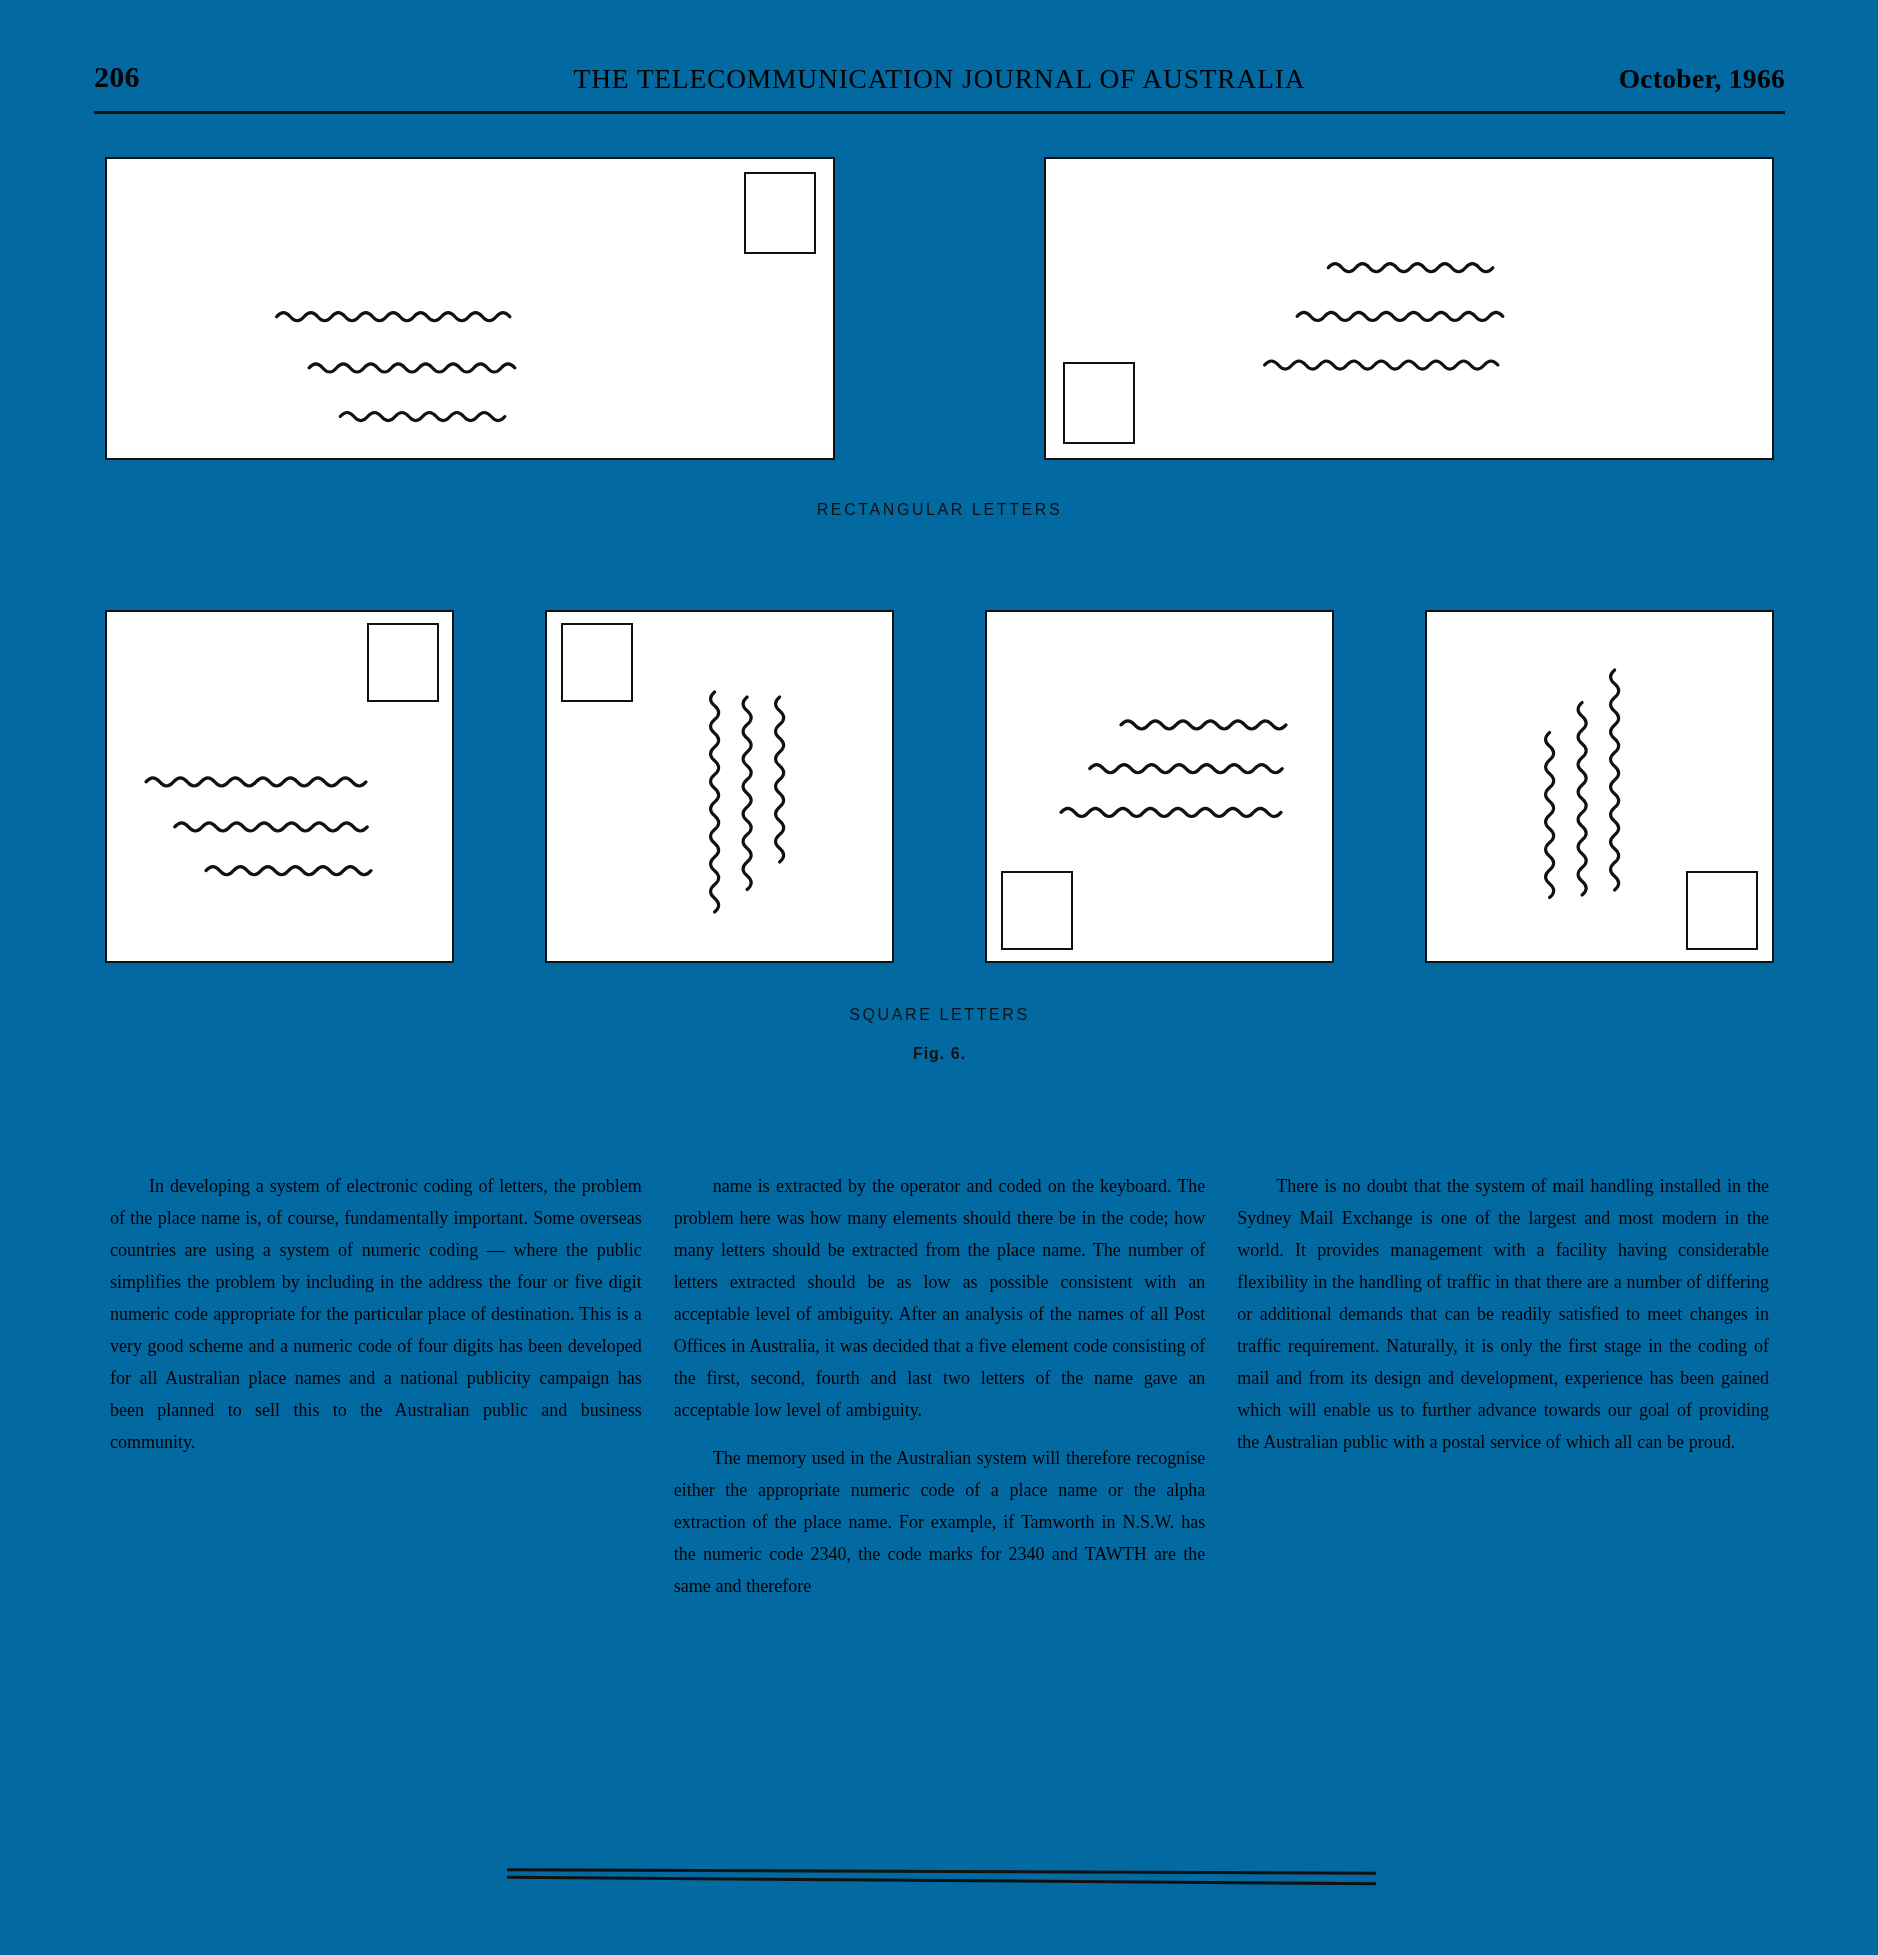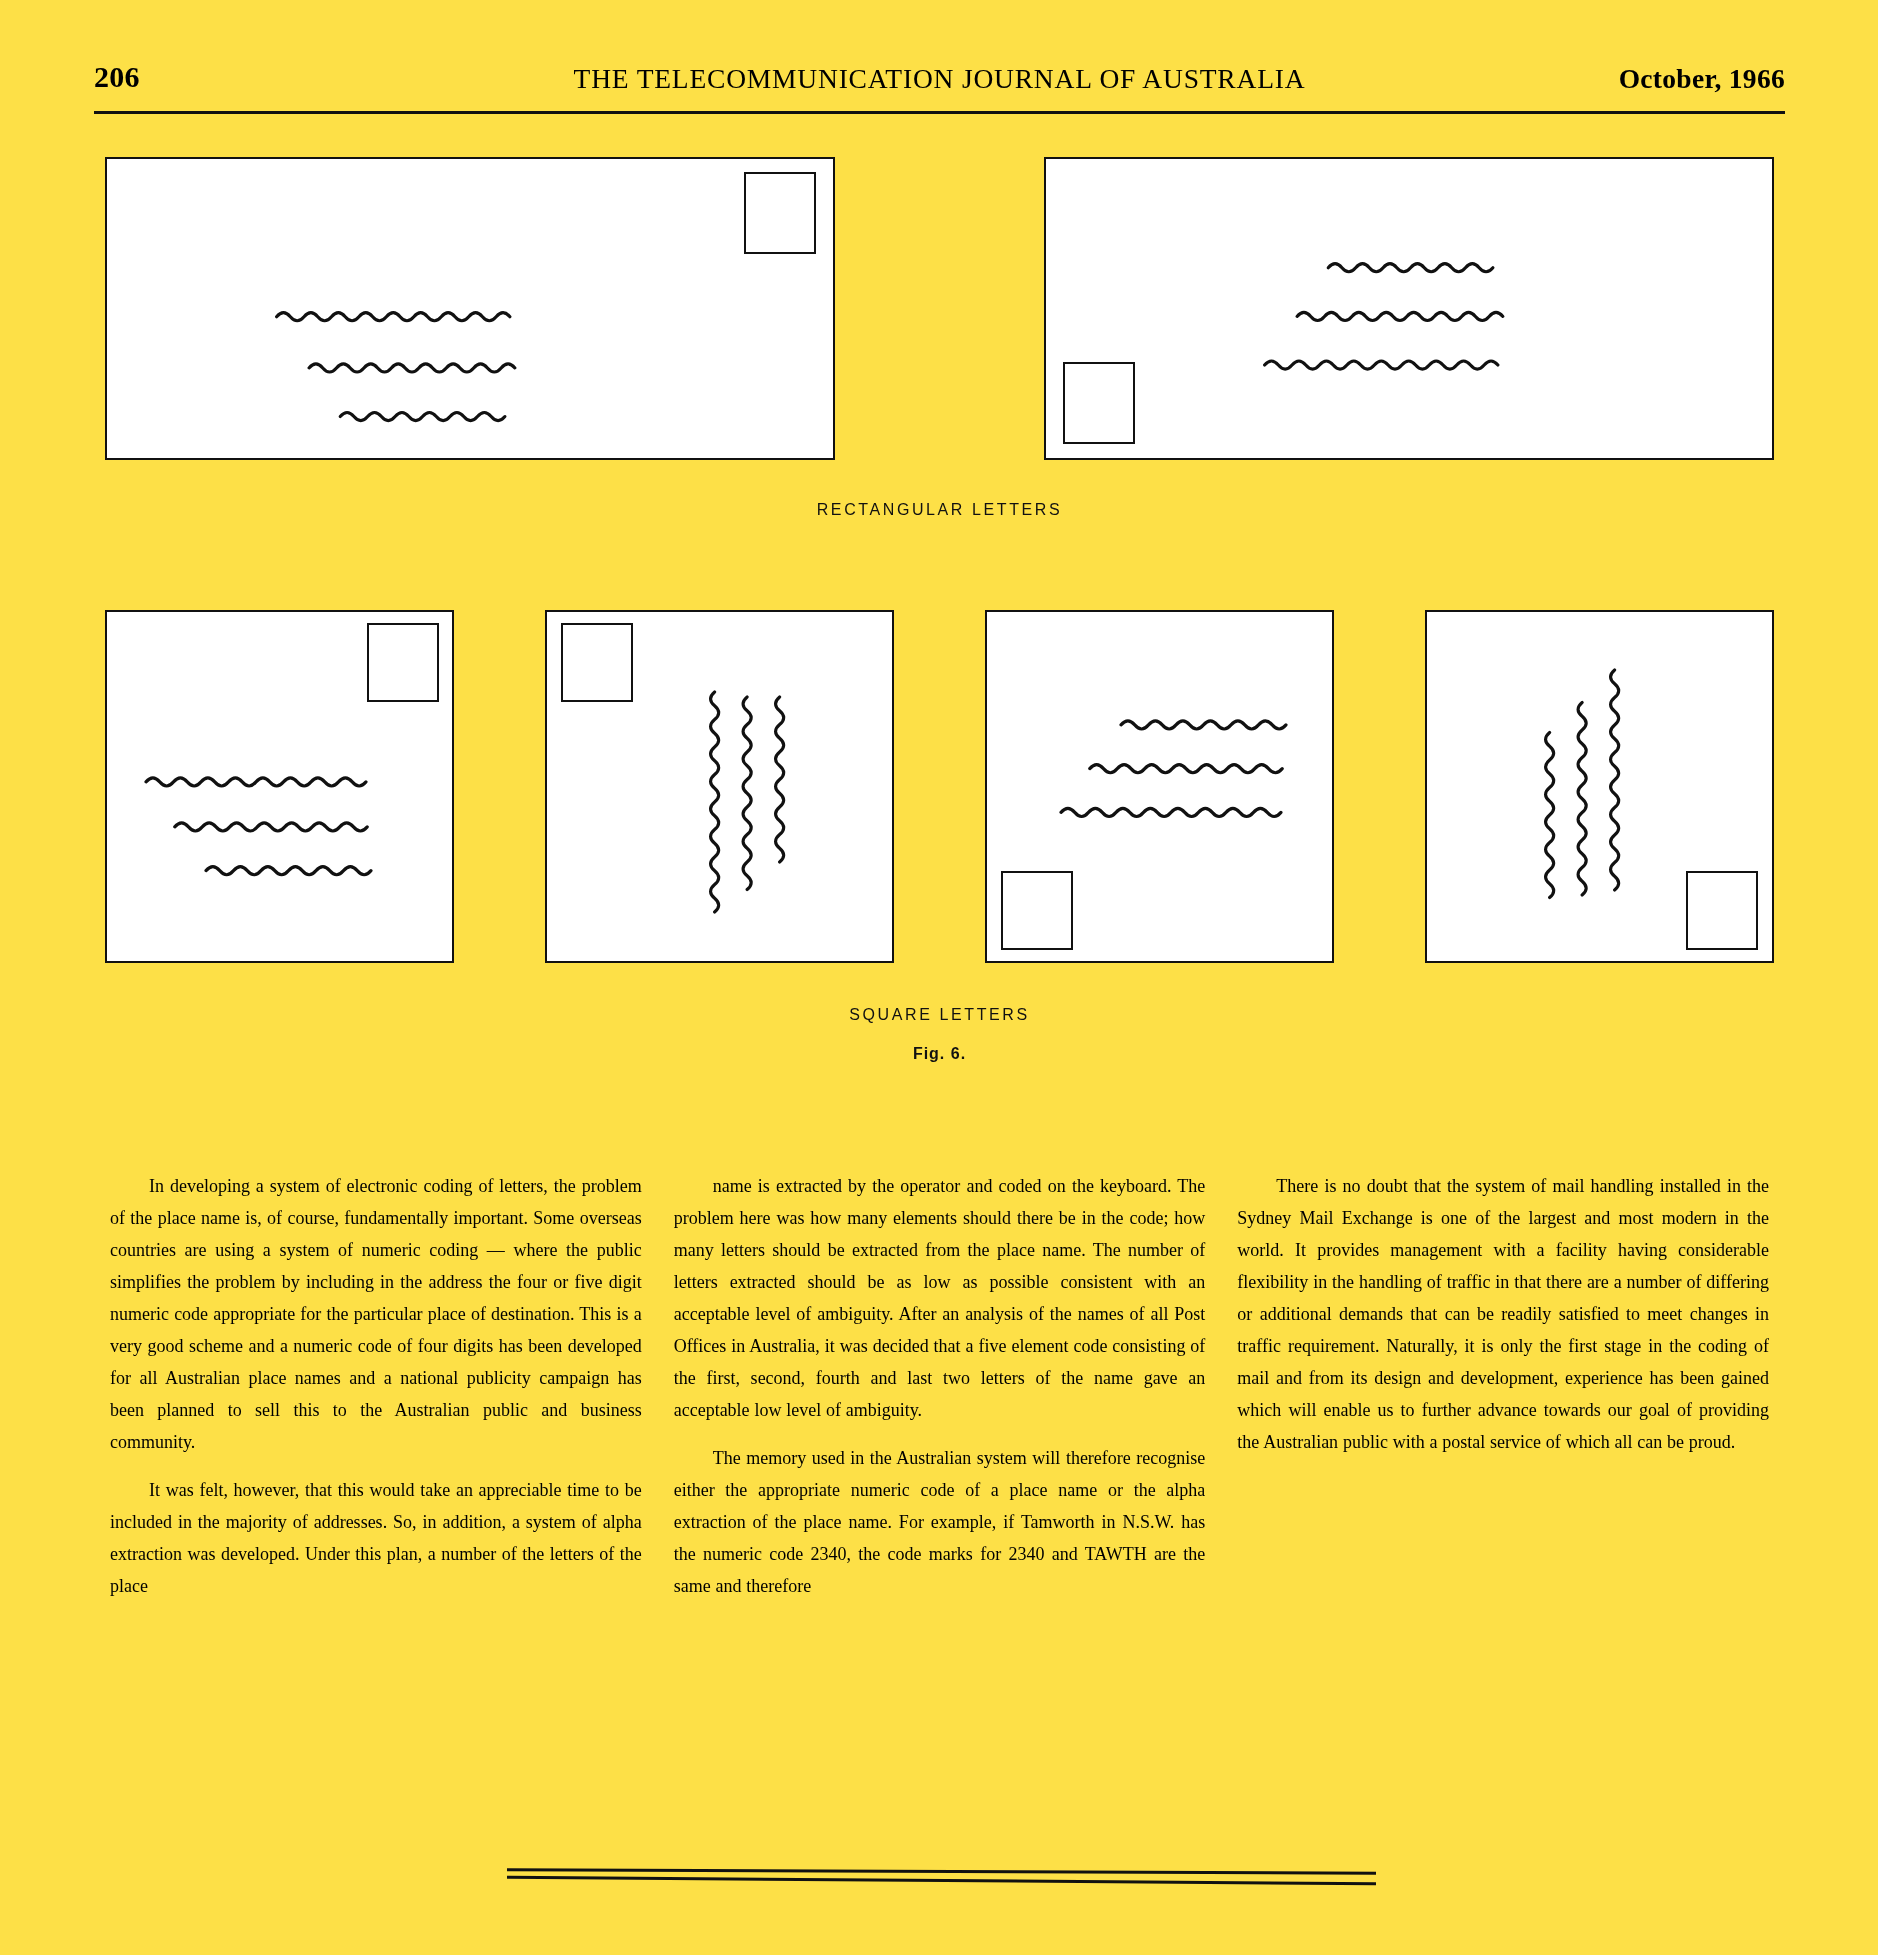--- a/index.html
+++ b/index.html
@@ -20,7 +20,7 @@
   .page {
     position: absolute;
     inset: 0;
-    background: #fde047;
+    background: #0369a1;
   }
 
   

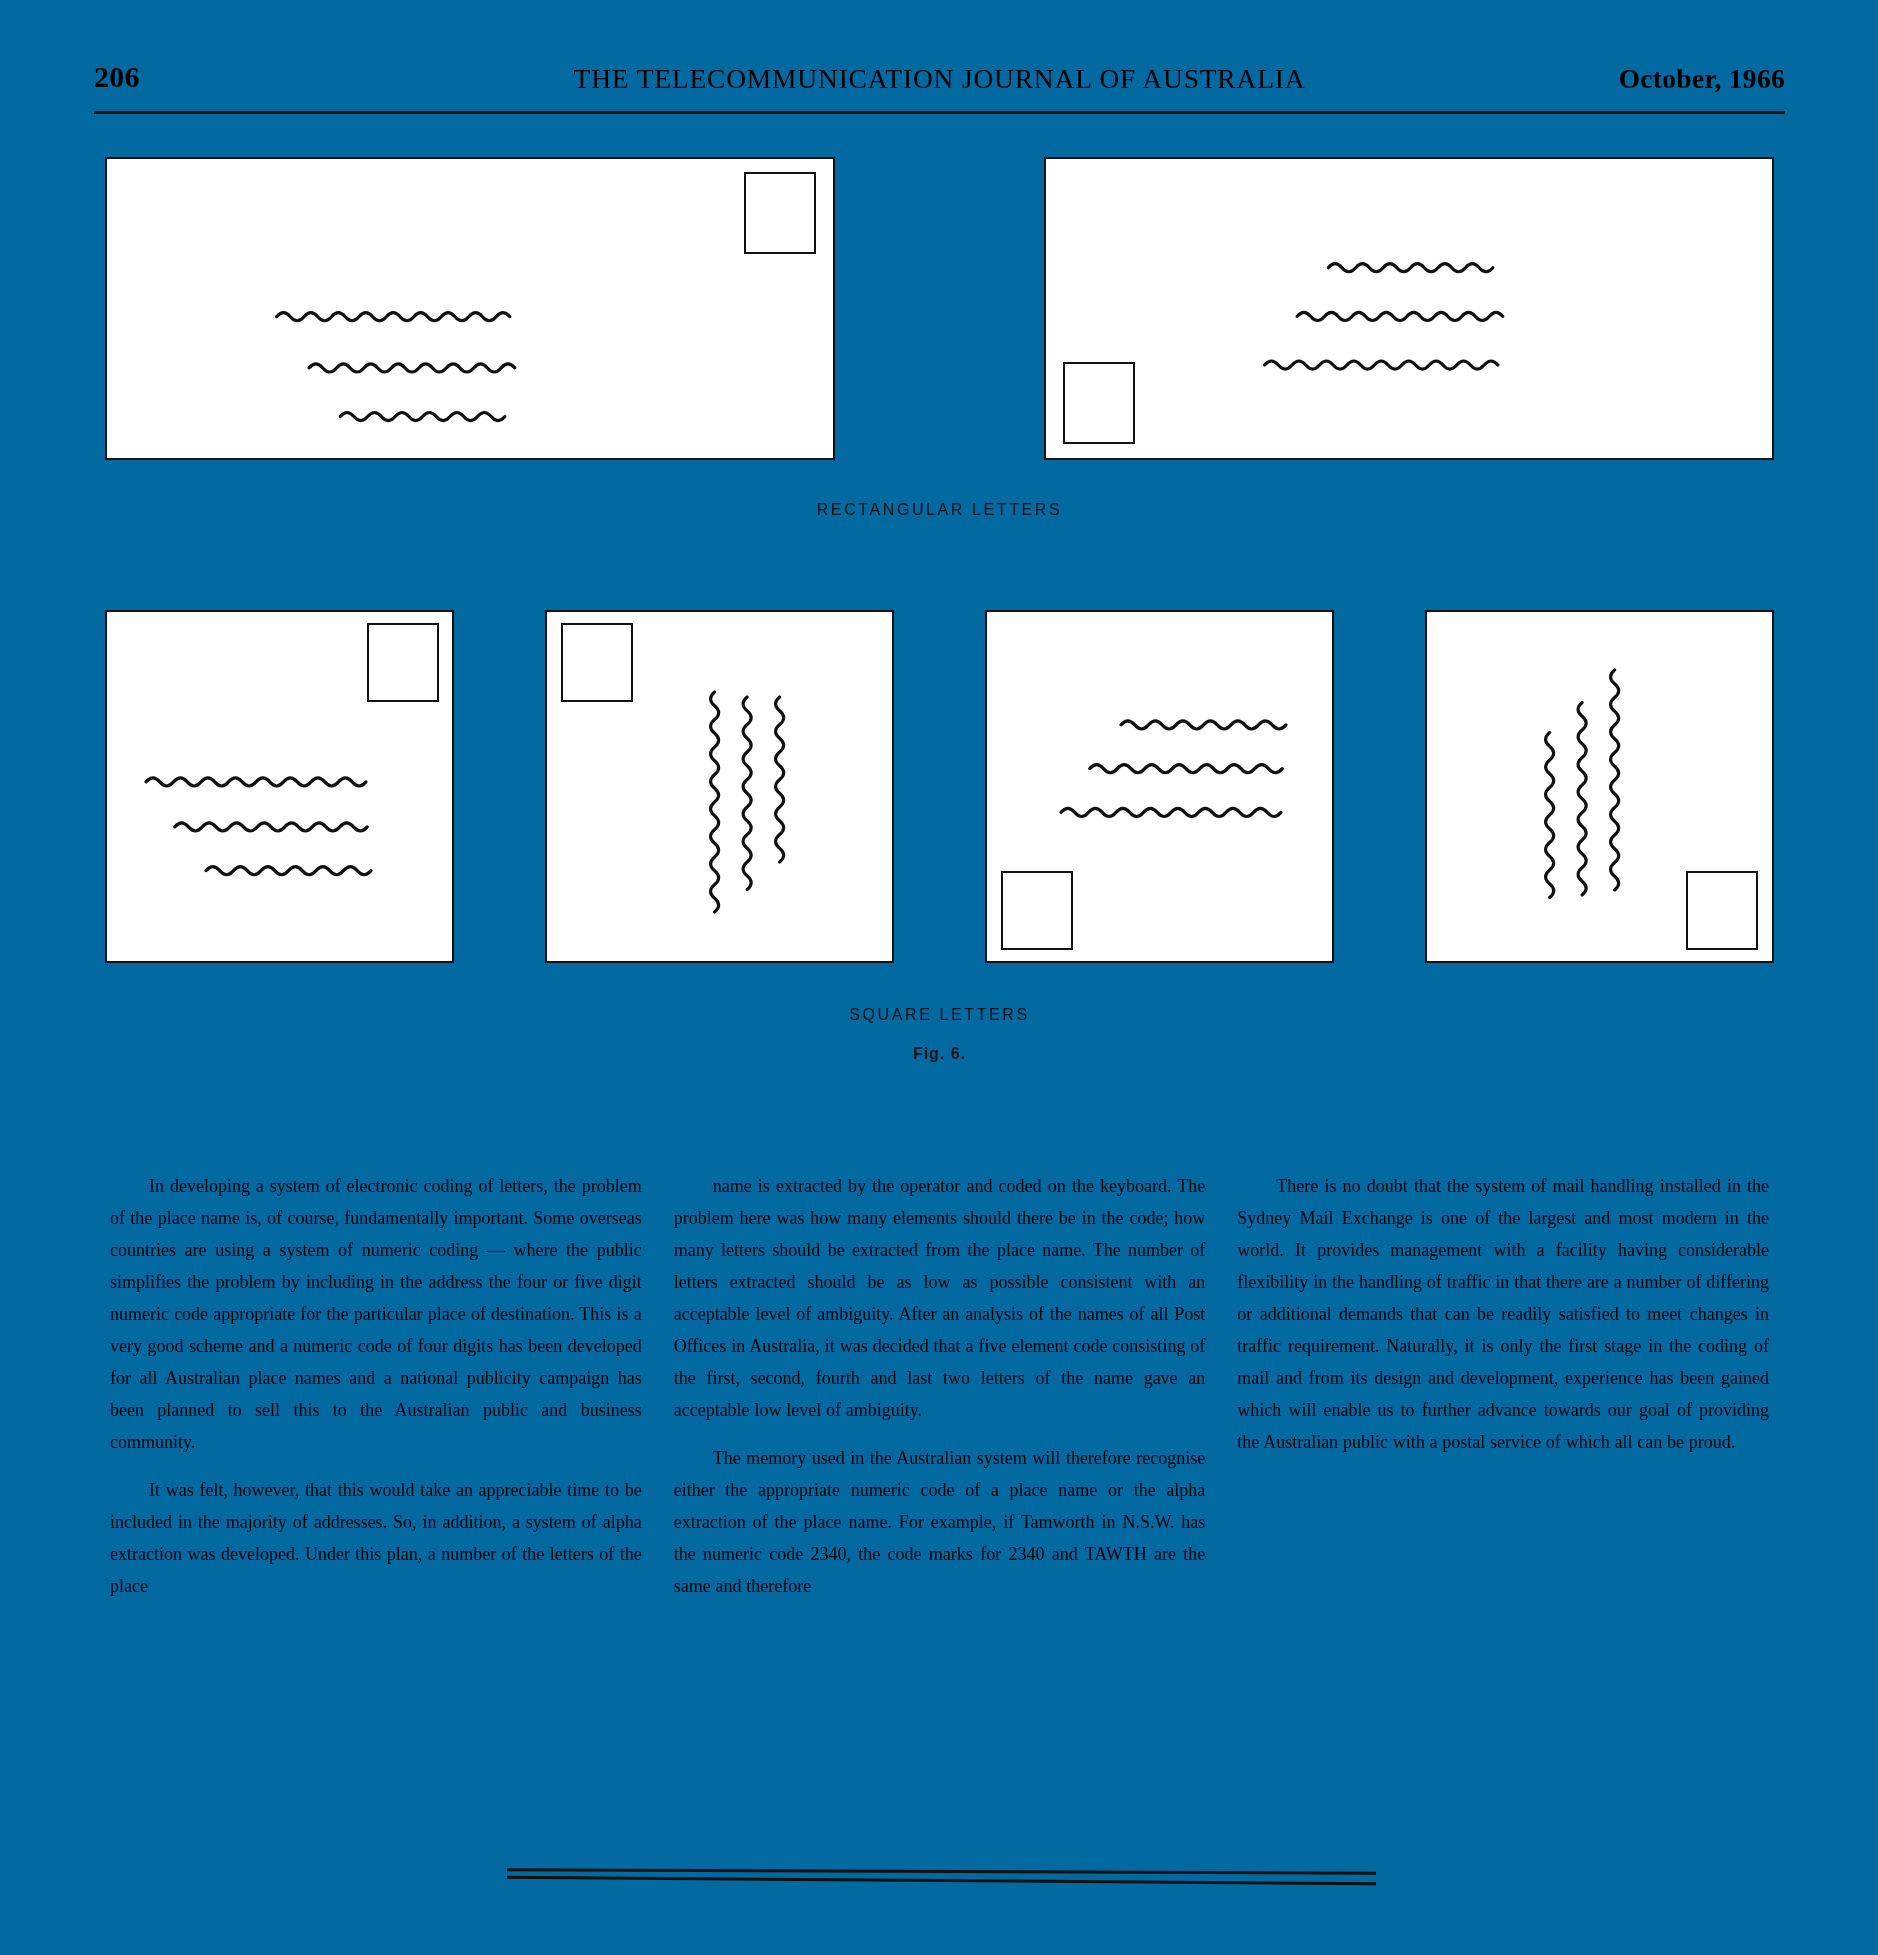--- a/index.html
+++ b/index.html
@@ -303,7 +303,6 @@
 
     <div class="col">
       <p>In developing a system of electronic coding of letters, the problem of the place name is, of course, fundamentally important. Some overseas countries are using a system of numeric coding — where the public simplifies the problem by including in the address the four or five digit numeric code appropriate for the particular place of destination. This is a very good scheme and a numeric code of four digits has been developed for all Australian place names and a national publicity campaign has been planned to sell this to the Australian public and business community.</p>
-      <p>It was felt, however, that this would take an appreciable time to be included in the majority of addresses. So, in addition, a system of alpha extraction was developed. Under this plan, a number of the letters of the place</p>
     </div>
 
     <div class="col">

